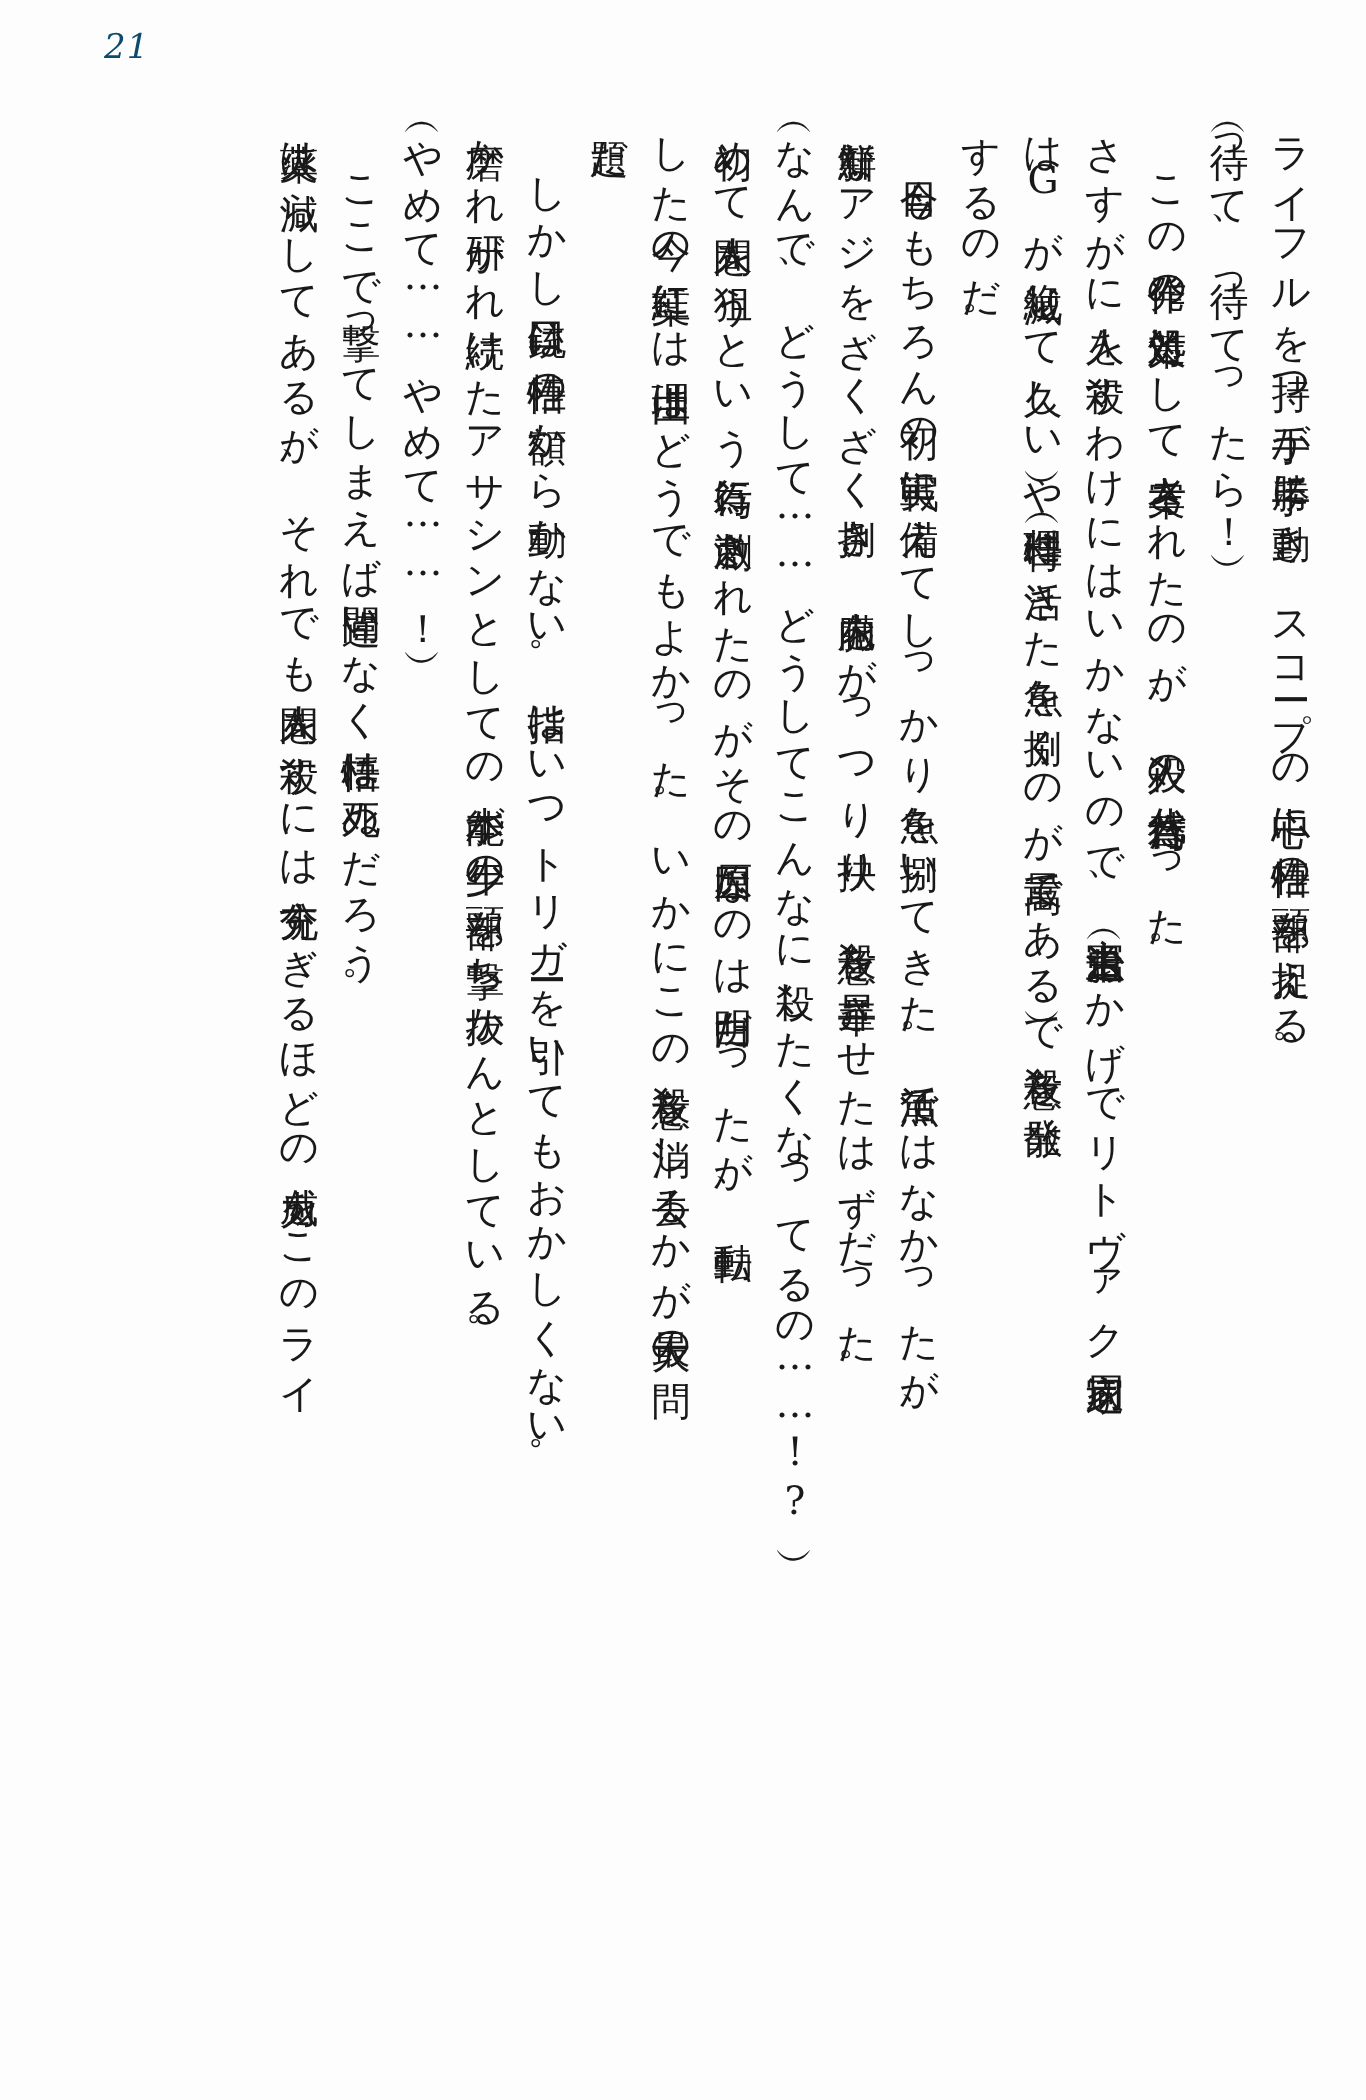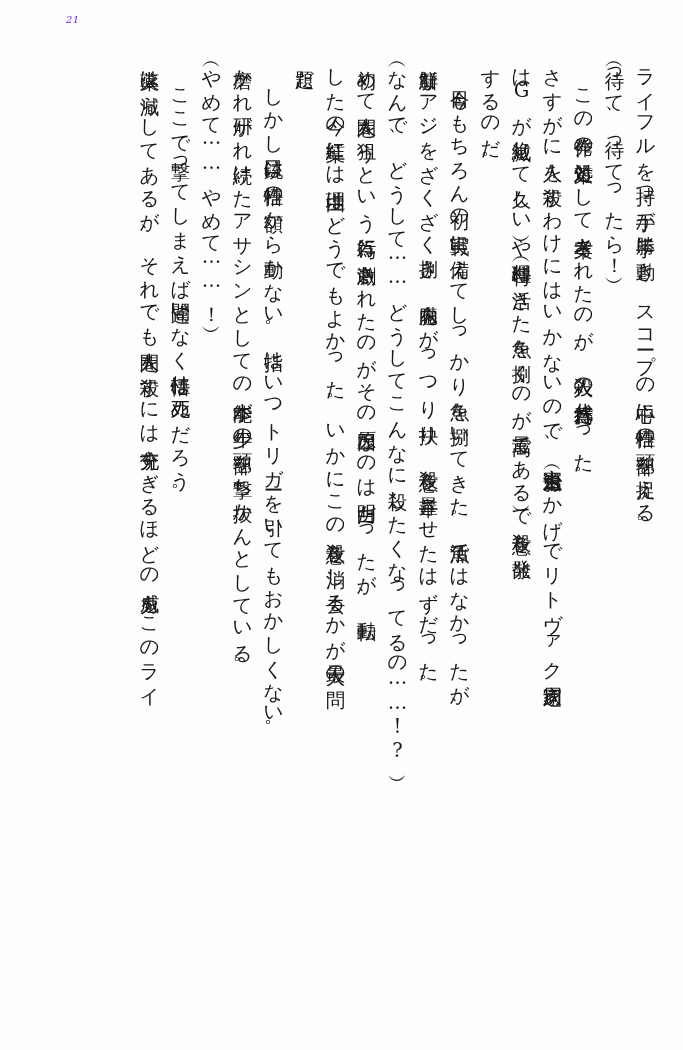--- a/index.html
+++ b/index.html
@@ -24,11 +24,11 @@
   .page-number {
     position: absolute;
     top: 14px;
-    left: 66px;
-    font-size: 10px;
+    left: 52px;
+    font-size: 17px;
     font-style: italic;
     font-family: "DejaVu Serif", "Liberation Serif", serif;
-    color: #6d28d9;
+    color: #0c4a6e;
     letter-spacing: 0.5px;
   }
   .text-block {

